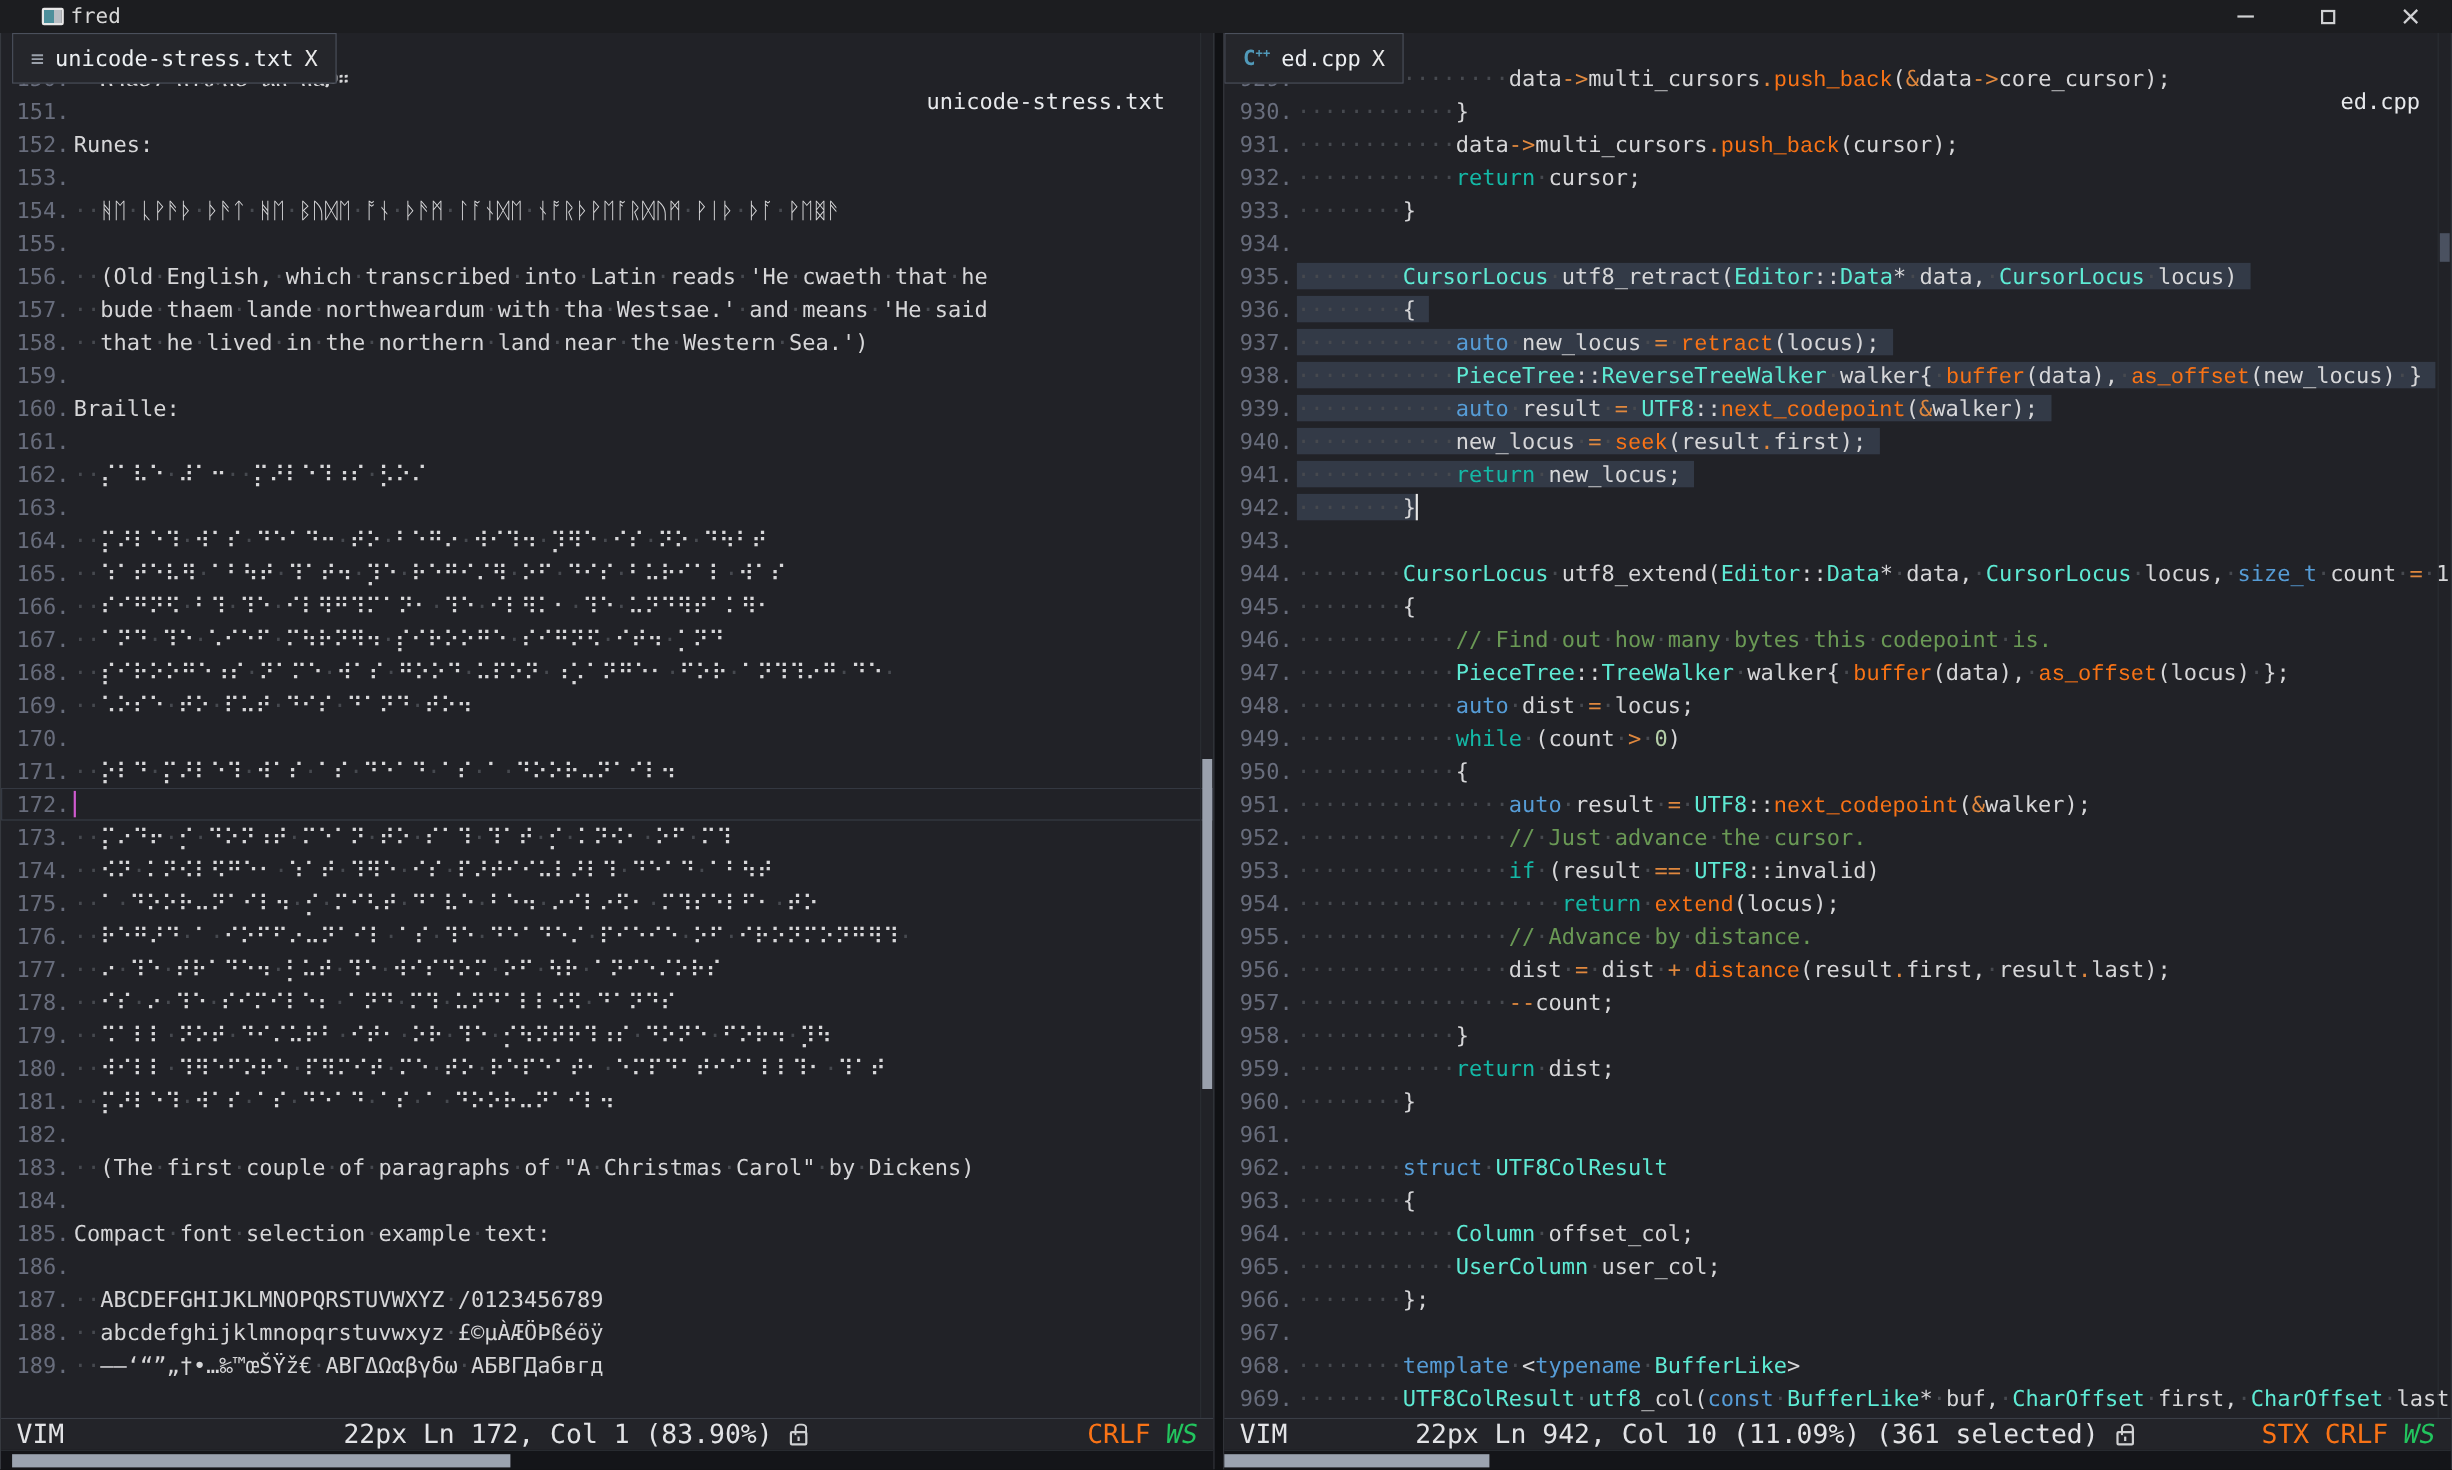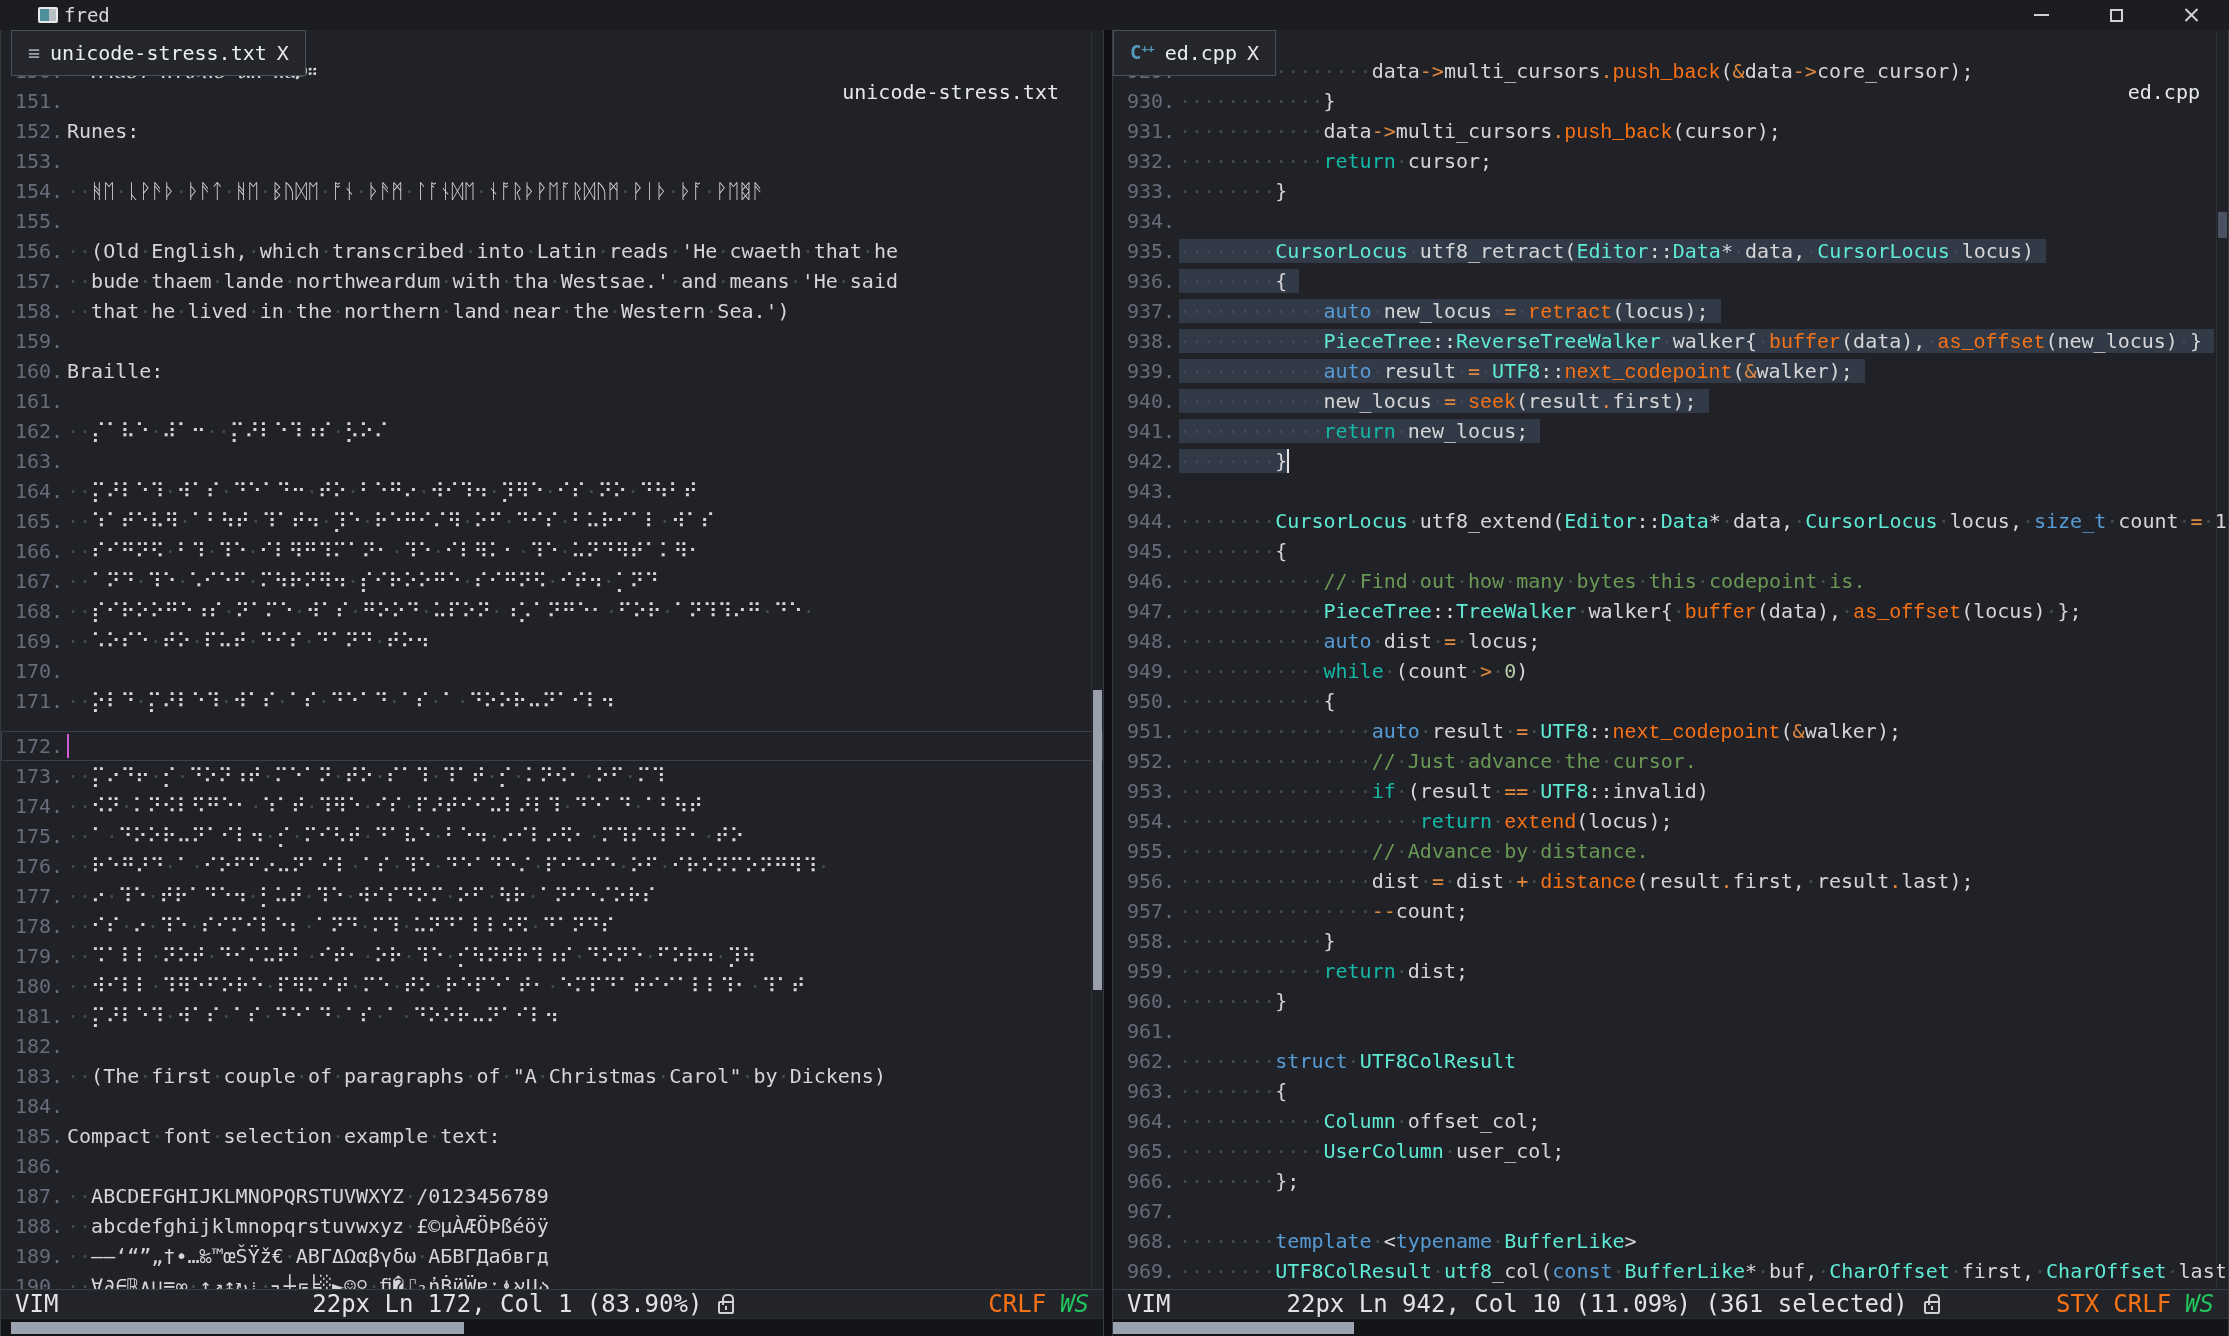--- a/index.html
+++ b/index.html
@@ -31,7 +31,7 @@
   .lines { position:absolute; left:0; top:26px; right:0; }
 
   .line { height:30px; line-height:30px; white-space:pre; font-size:20px; color:#d6d6d8; }
-  .line.cur { box-shadow:inset 0 0 0 1px #3b404b;margin-top:15px; }
+  .line.cur { box-shadow:inset 0 0 0 1px #3b404b; }
   .gutter { display:inline-block; width:66px; padding-left:14px; color:#686d7c; }
   .lbody { white-space:pre; }
   .sel { background:#333a47; padding-right:12px; }

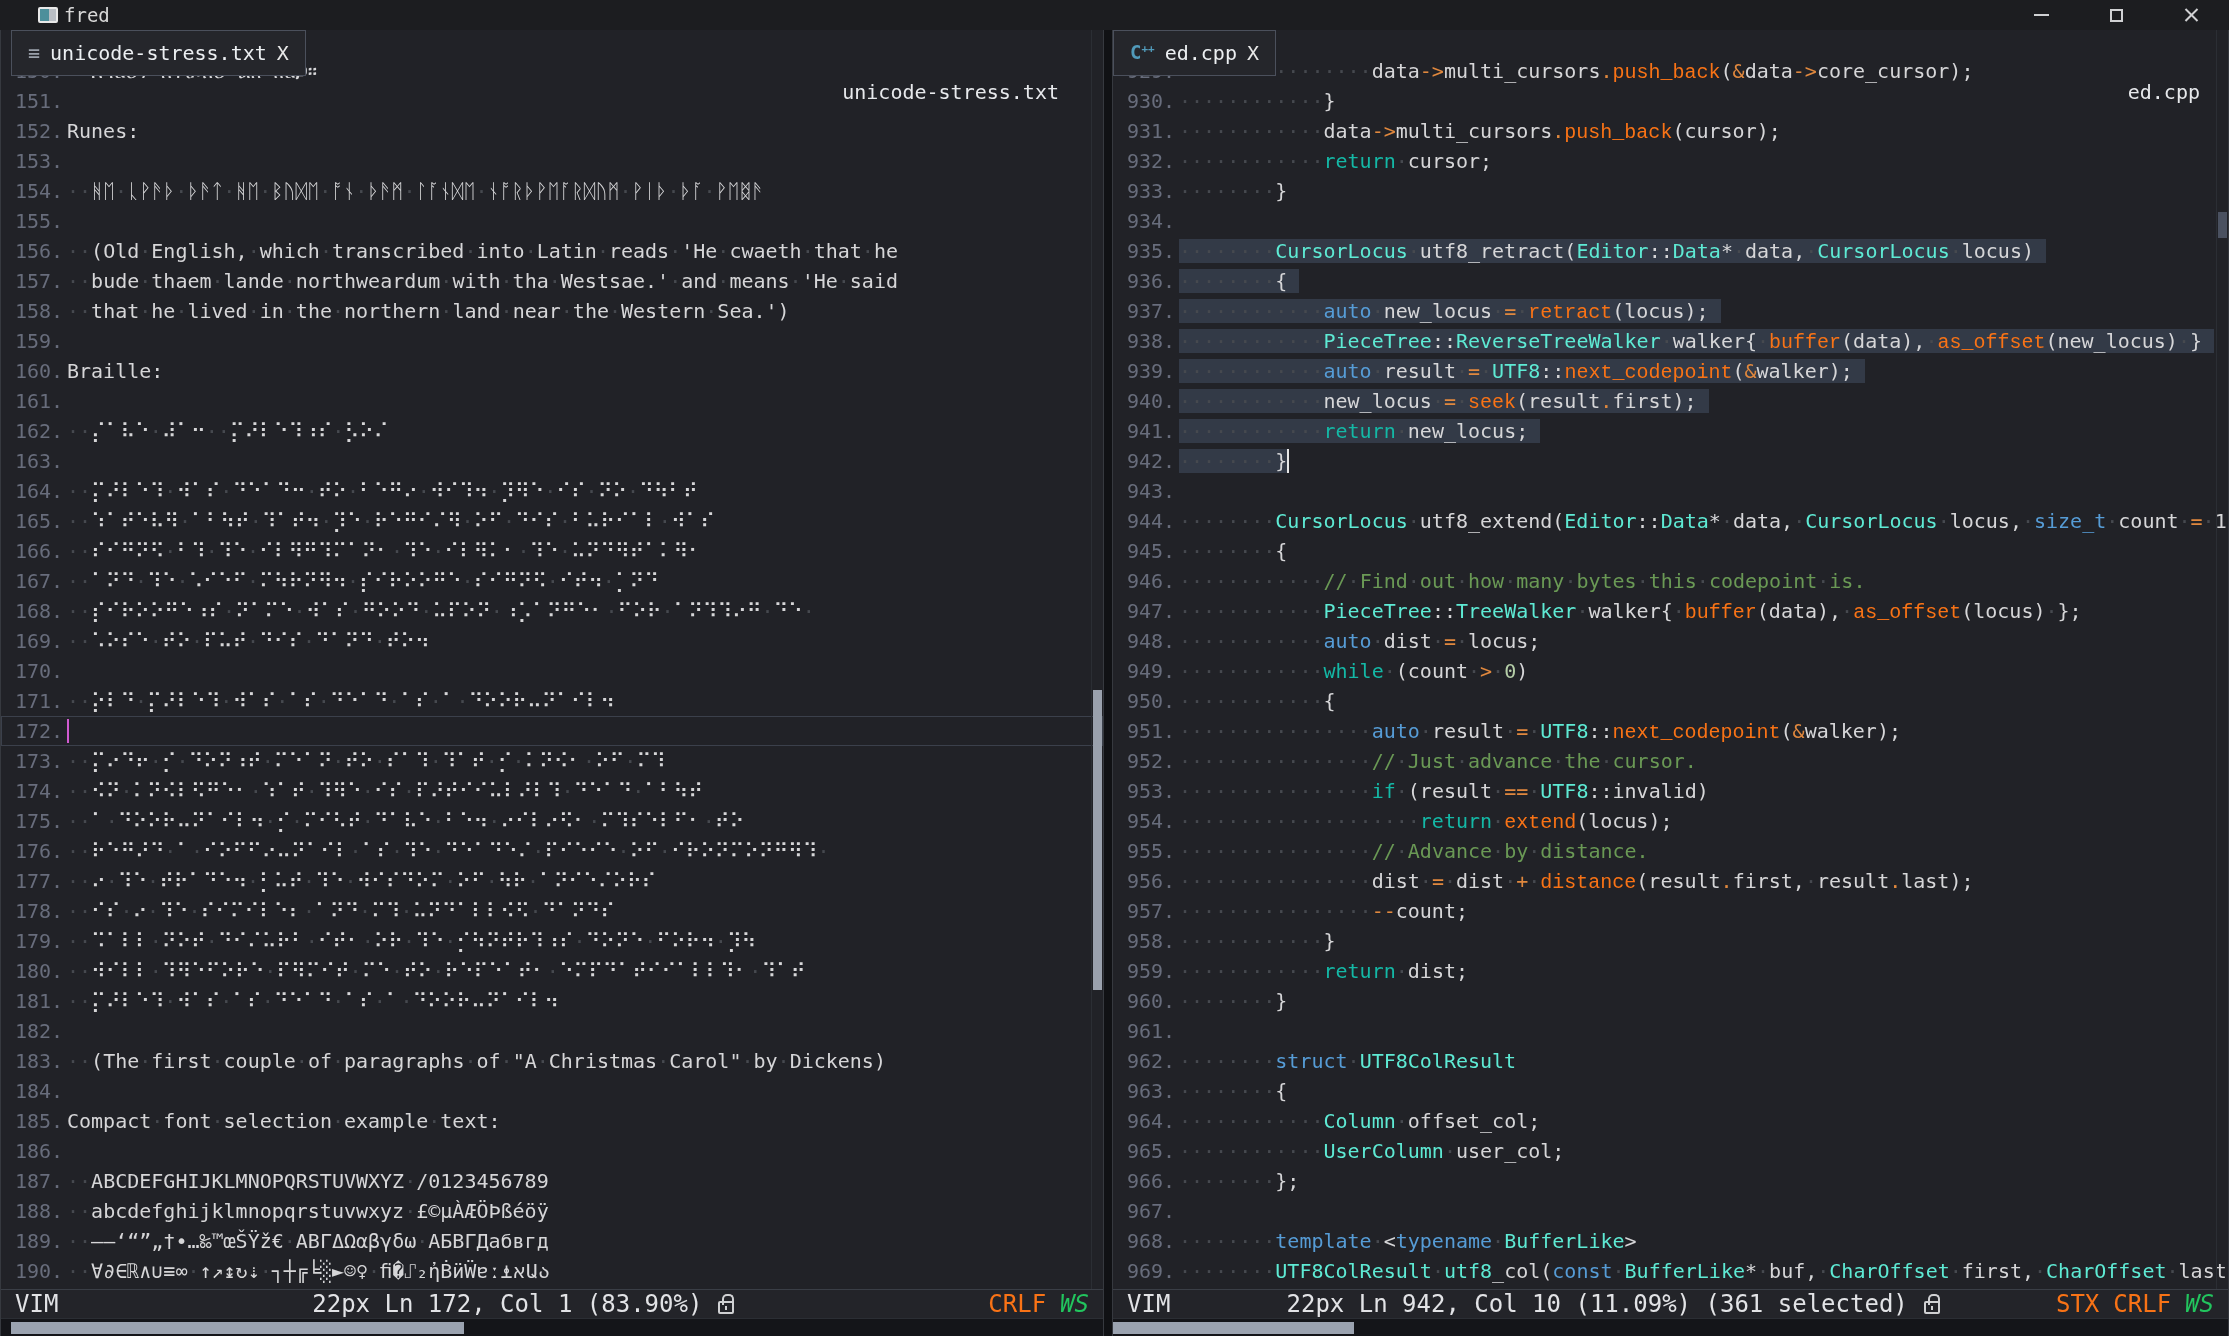--- a/index.html
+++ b/index.html
@@ -154,7 +154,6 @@
             <div class="line"><span class="gutter">187.</span><span class="lbody"><span class="ws">··</span><span class="c-w">ABCDEFGHIJKLMNOPQRSTUVWXYZ</span><span class="ws">·</span><span class="c-w">/0123456789</span></span></div>
             <div class="line"><span class="gutter">188.</span><span class="lbody"><span class="ws">··</span><span class="c-w">abcdefghijklmnopqrstuvwxyz</span><span class="ws">·</span><span class="c-w">£©µÀÆÖÞßéöÿ</span></span></div>
             <div class="line"><span class="gutter">189.</span><span class="lbody"><span class="ws">··</span><span class="c-w">–—‘“”„†•…‰™œŠŸž€</span><span class="ws">·</span><span class="c-w">ΑΒΓΔΩαβγδω</span><span class="ws">·</span><span class="c-w">АБВГДабвгд</span></span></div>
-            <div class="line"><span class="gutter">190.</span><span class="lbody"><span class="ws">··</span><span class="c-w">∀∂∈ℝ∧∪≡∞</span><span class="ws">·</span><span class="c-w">↑↗↨↻⇣</span><span class="ws">·</span><span class="c-w">┐┼╔╘░►☺♀</span><span class="ws">·</span><span class="c-w">ﬁ�⑀₂ἠḂӥẄɐː⍎אԱა</span></span></div>
           </div>
         <div class="tab">
           <span class="icon-textfile">≡</span>

